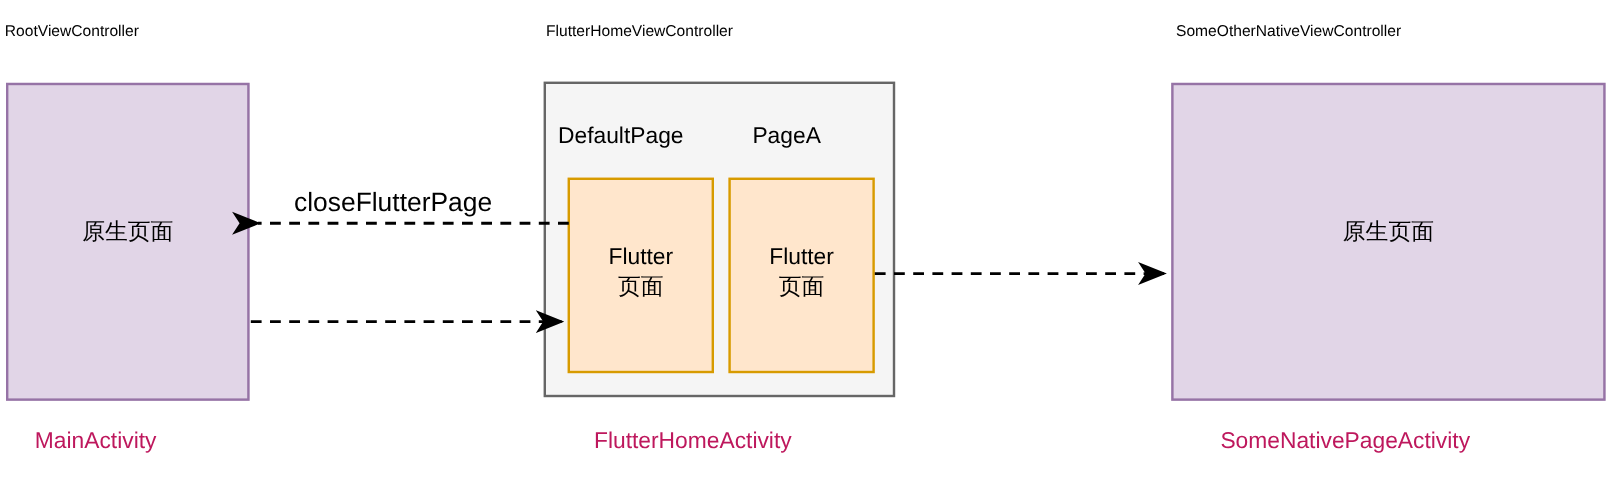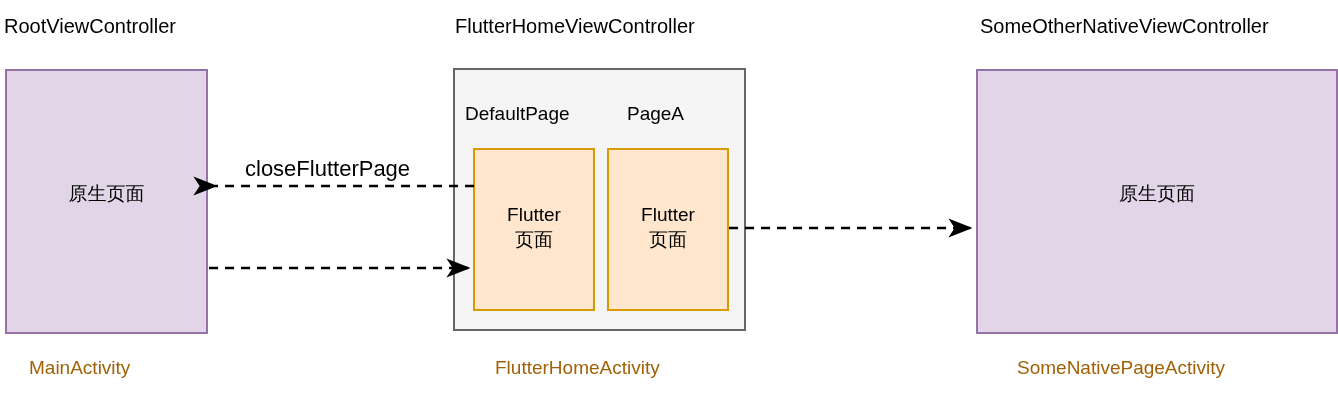--- a/index.html
+++ b/index.html
@@ -24,7 +24,7 @@
   }
   .node-label {
     position: absolute;
-    font-size: 20px;
+    font-size: 13px;
     line-height: 22px;
     color: #000000;
     white-space: nowrap;

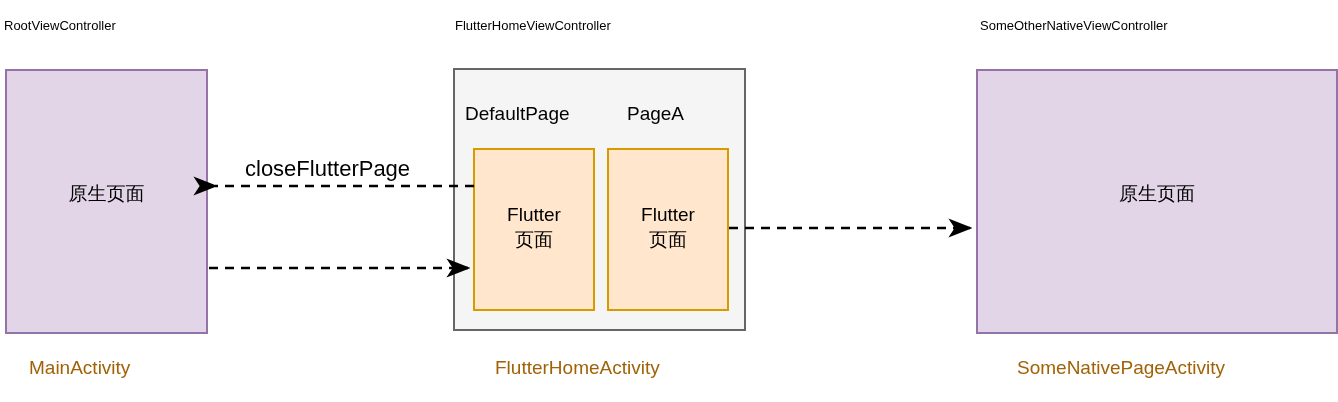--- a/index.html
+++ b/index.html
@@ -84,7 +84,7 @@
     position: absolute;
     font-size: 19px;
     line-height: 22px;
-    color: #a16207;
+    color: #be185d;
     white-space: nowrap;
   }
 </style>

